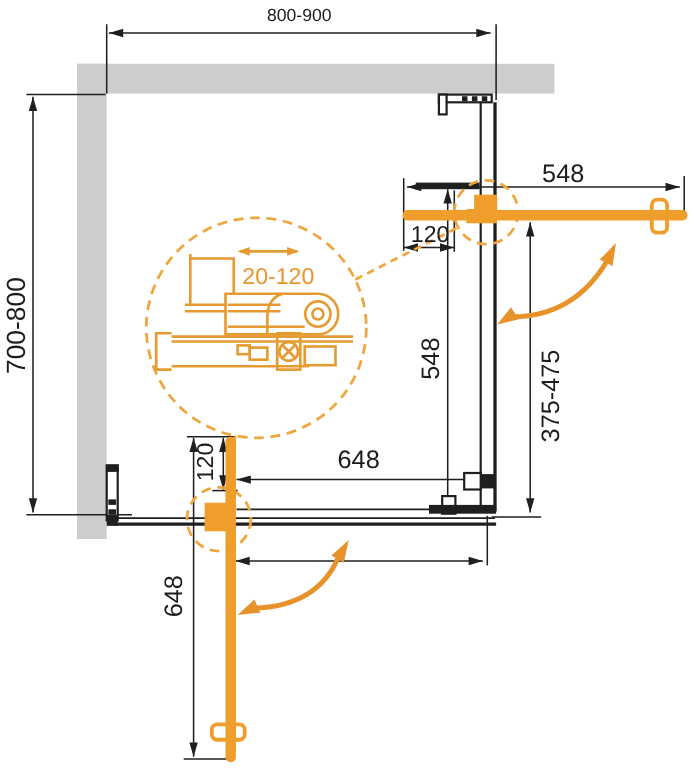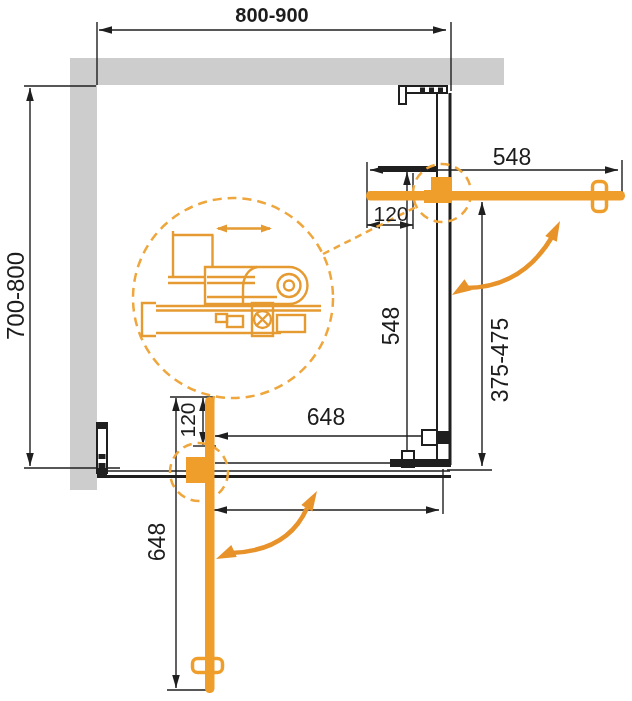--- a/index.html
+++ b/index.html
@@ -164,7 +164,7 @@
   </g>
 </svg>
 
-  <div class="dimlabel" style="left:147px;top:2px;width:250px;font-size:20px;font-weight:bold;">800-900</div>
+  <div class="dimlabel" style="left:147px;top:2px;width:250px;font-size:16px;">800-900</div>
 
   <div class="dimlabel rot" style="left:-44px;top:283px;width:120px;font-size:24px;">700-800</div>
 

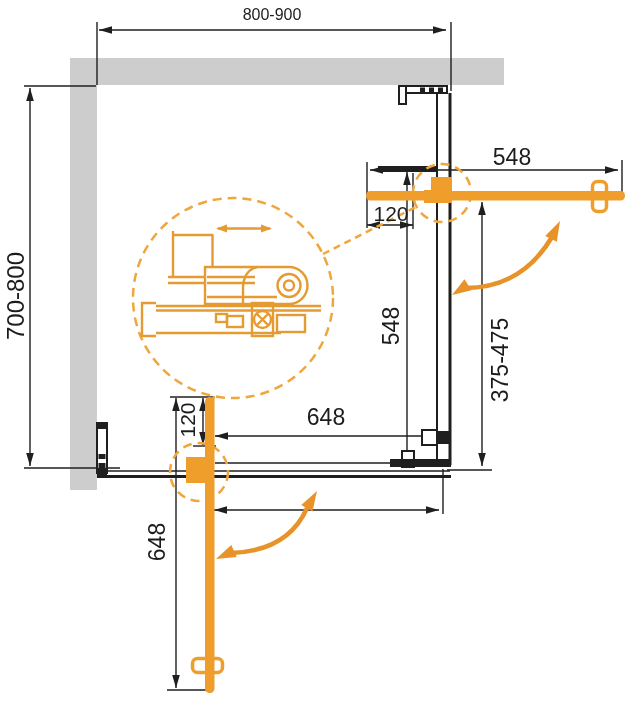--- a/index.html
+++ b/index.html
@@ -176,6 +176,7 @@
 
   <div class="dimlabel rot" style="left:440px;top:347px;width:120px;">375-475</div>
 
+  <div class="dimlabel small orangeTxt" style="left:193px;top:239px;width:120px;">20-120</div>
 
   <div class="dimlabel" style="left:276px;top:404px;width:100px;">648</div>
 

